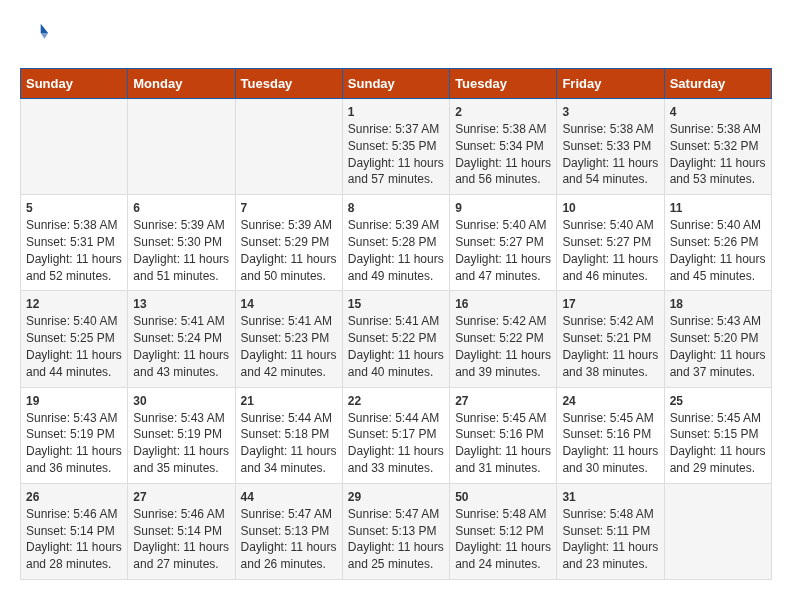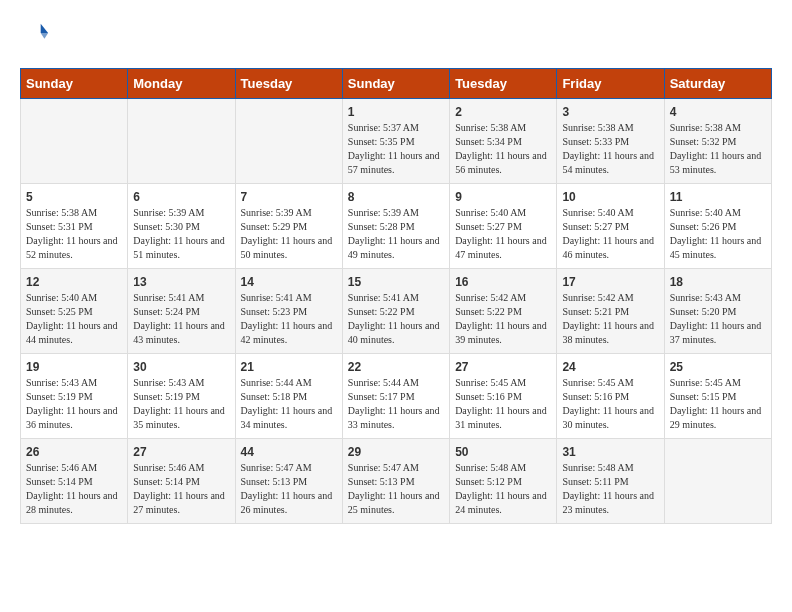--- a/index.html
+++ b/index.html
@@ -81,9 +81,8 @@
       margin-bottom: 2px;
     }
     .cell-info {
-      font-size: 10px;
+      font-size: 12px;
       line-height: 1.4;
-      font-family: Liberation Serif, serif;
     }
   </style>
 </head>

